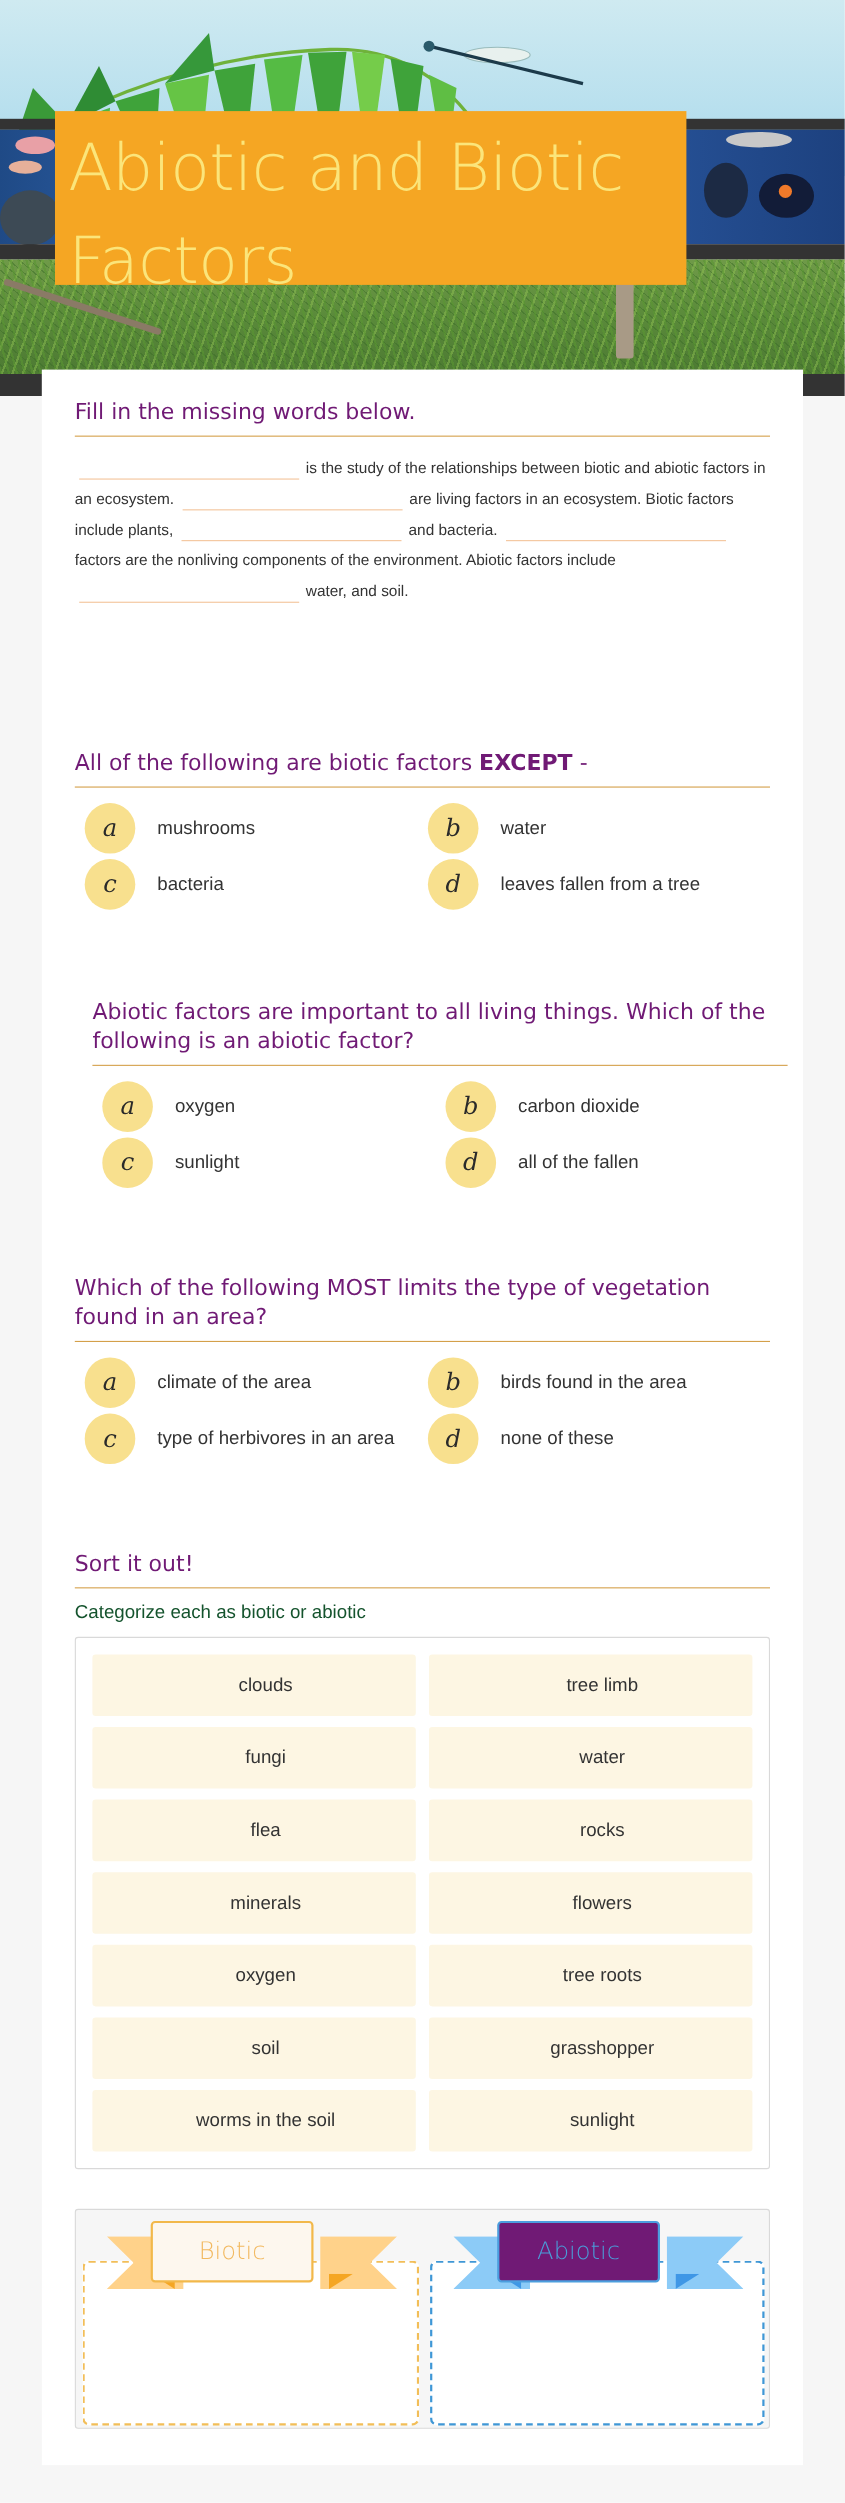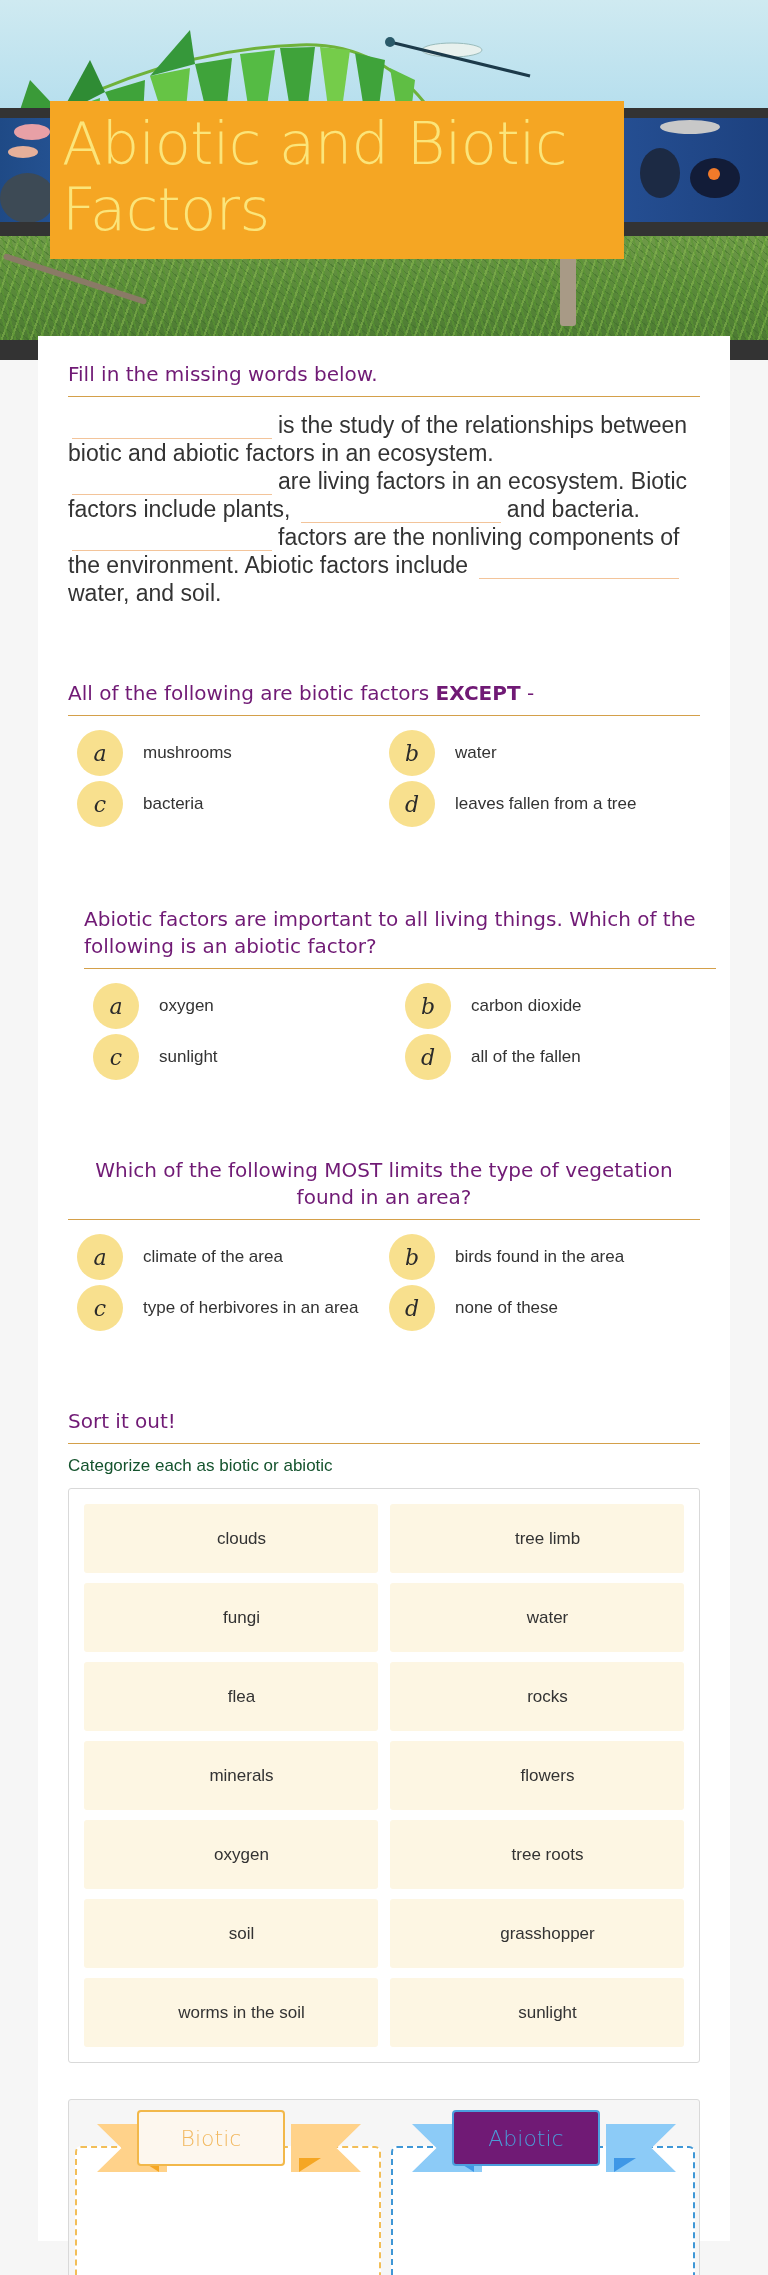--- a/index.html
+++ b/index.html
@@ -27,7 +27,7 @@
   .title-box { position: absolute; left: 50px; top: 101px; width: 574px; height: 158px;
                background: #f5a623; padding: 10px 12px; }
   .title-box h1 { font-family: "DejaVu Sans", sans-serif; font-weight: 300; font-size: 59px;
-                  line-height: 66px; color: #fbe57a; letter-spacing: -0.5px; }
+                  line-height: 84px; color: #fbe57a; letter-spacing: -0.5px; }
 
   
   .card { position: absolute; left: 38px; top: 336px; width: 692px; height: 1905px; background: #ffffff; }

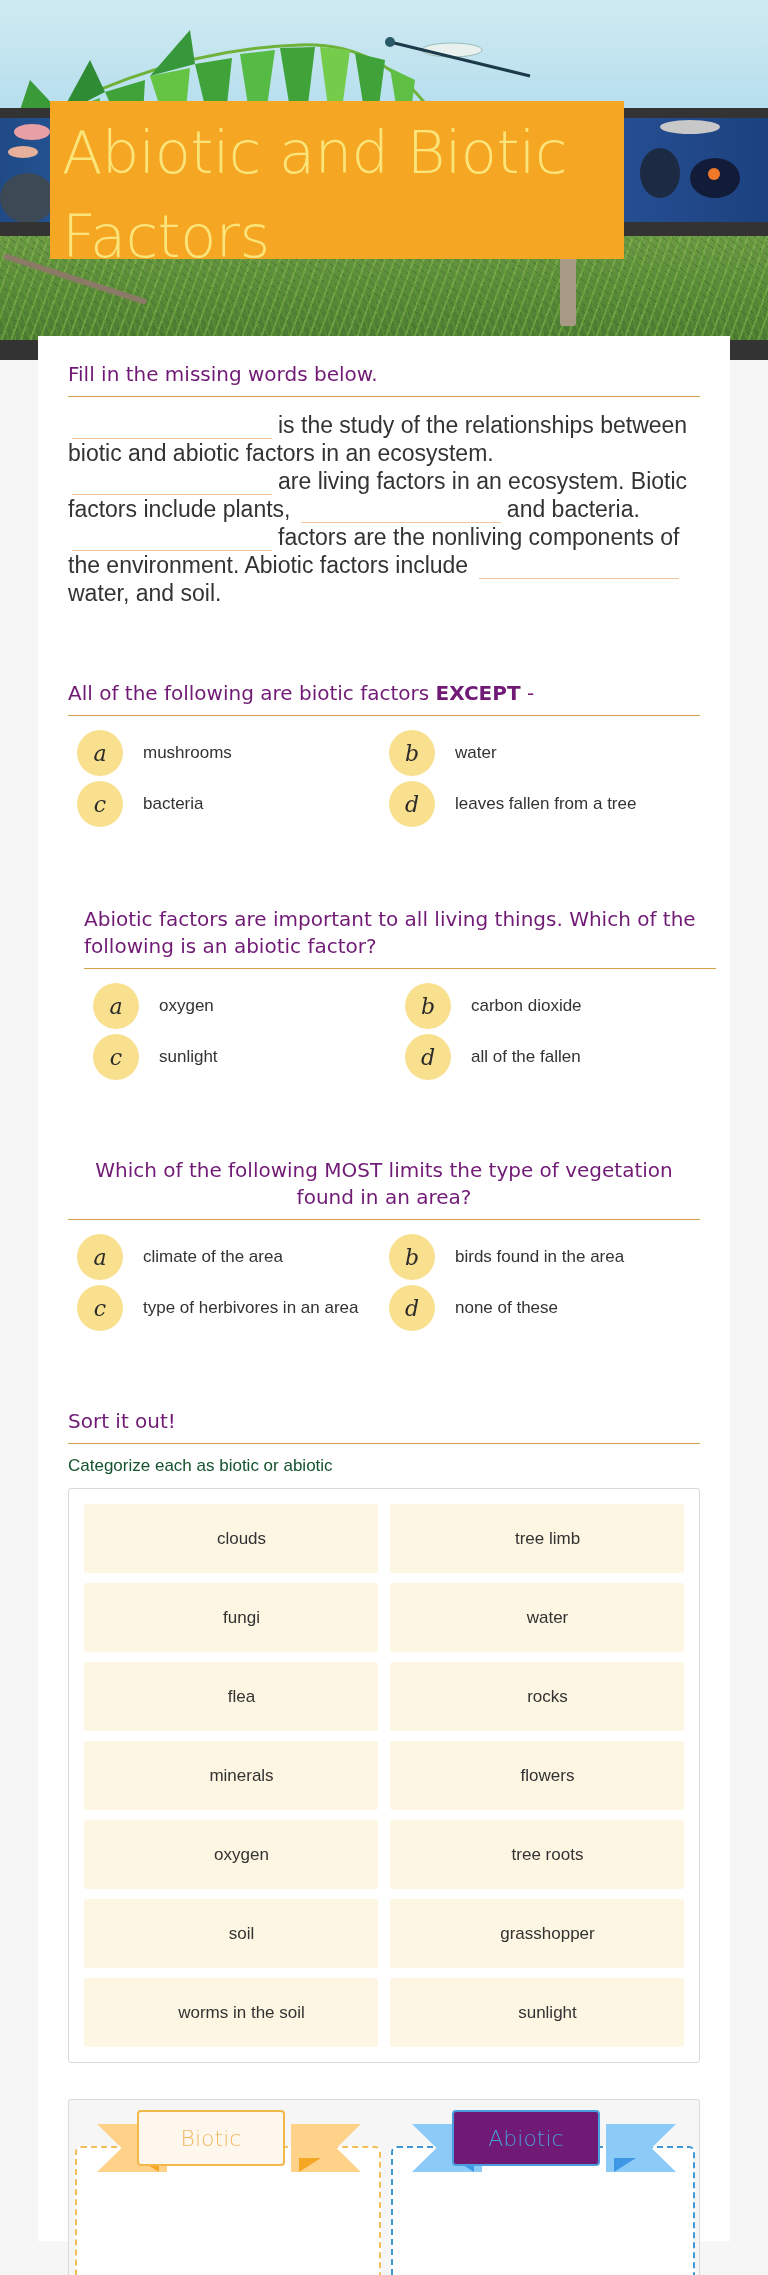--- a/index.html
+++ b/index.html
@@ -36,7 +36,7 @@
                font-weight: normal; padding-bottom: 8px; border-bottom: 1px solid #d4a04a; }
   .sec-title b { font-weight: bold; }
 
-  .fill-text { margin-top: 14px; font-size: 23px; line-height: 28px; color: #333; width: 632px; }
+  .fill-text { margin-top: 14px; font-size: 14px; line-height: 28px; color: #333; width: 632px; }
   .blank { display: inline-block; width: 200px; height: 16px; border-bottom: 1.5px solid #f3c49a;
            margin: 0 6px 0 4px; vertical-align: baseline; position: relative; top: 6px; }
 

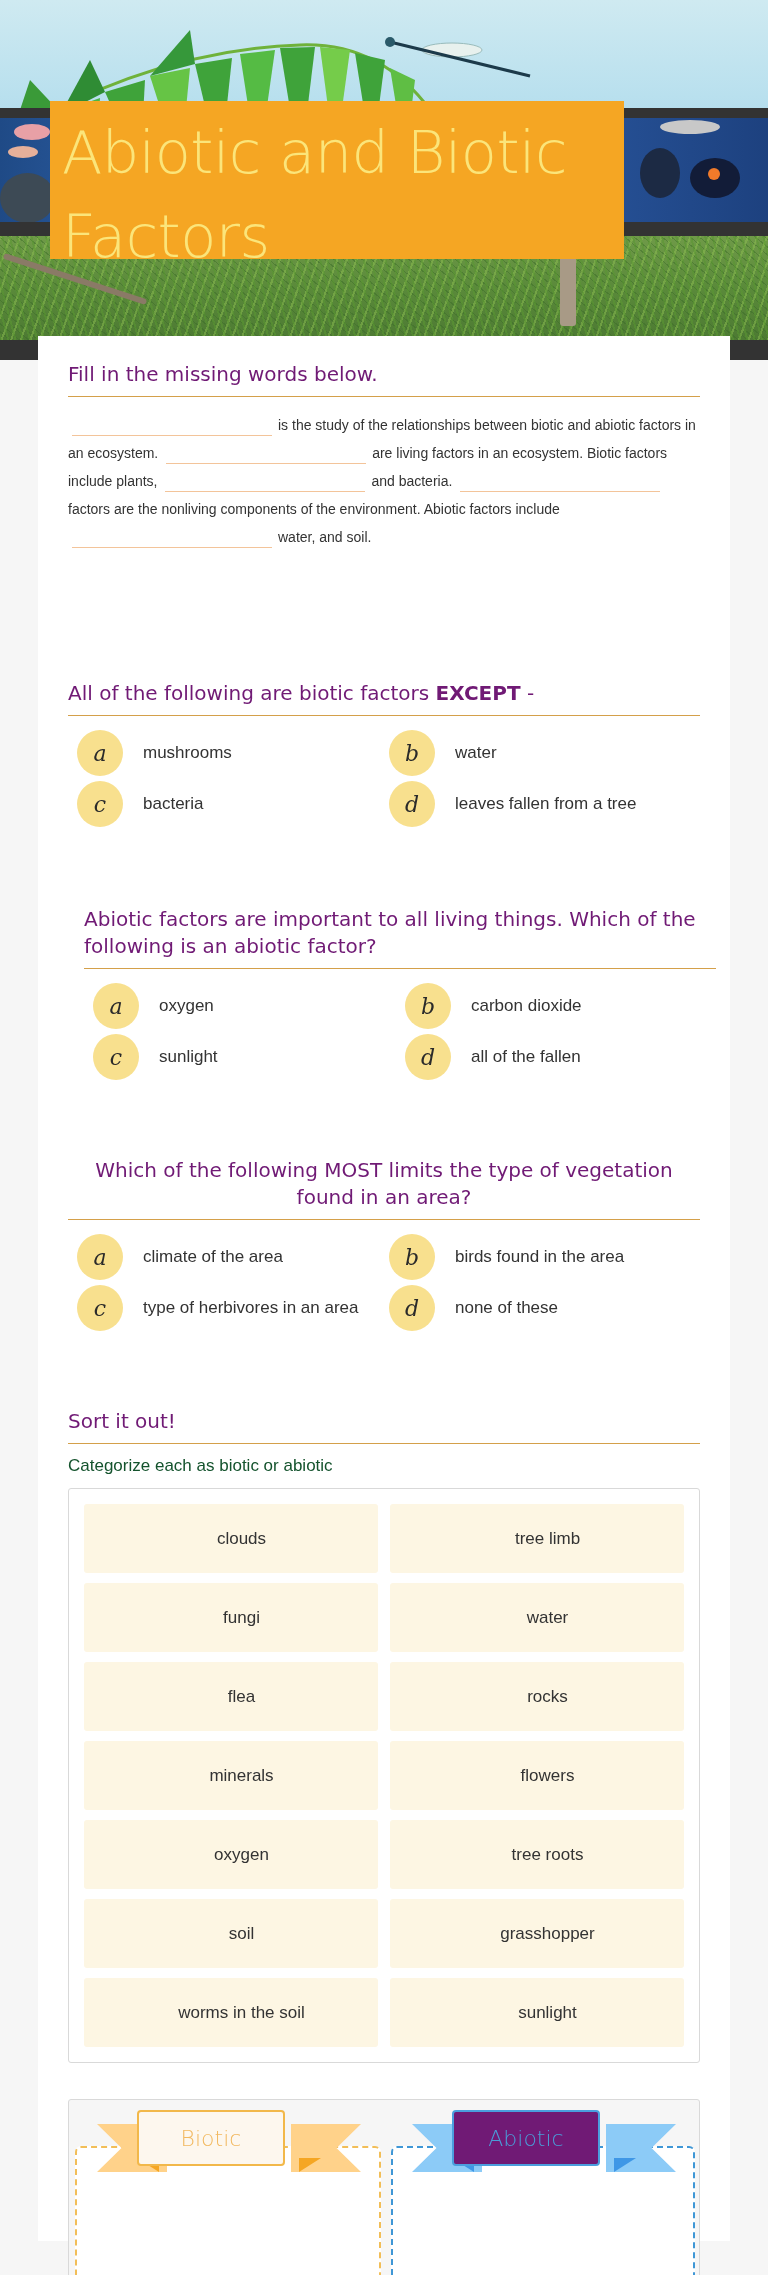--- a/index.html
+++ b/index.html
@@ -185,7 +185,7 @@
     </div>
   </div>
 
-  <div class="section" style="top:821px;text-align:center;">
+  <div class="section" style="top:821px;">
     <h2 class="sec-title">Which of the following MOST limits the type of vegetation found in an area?</h2>
     <div class="choices">
       <div class="choice">

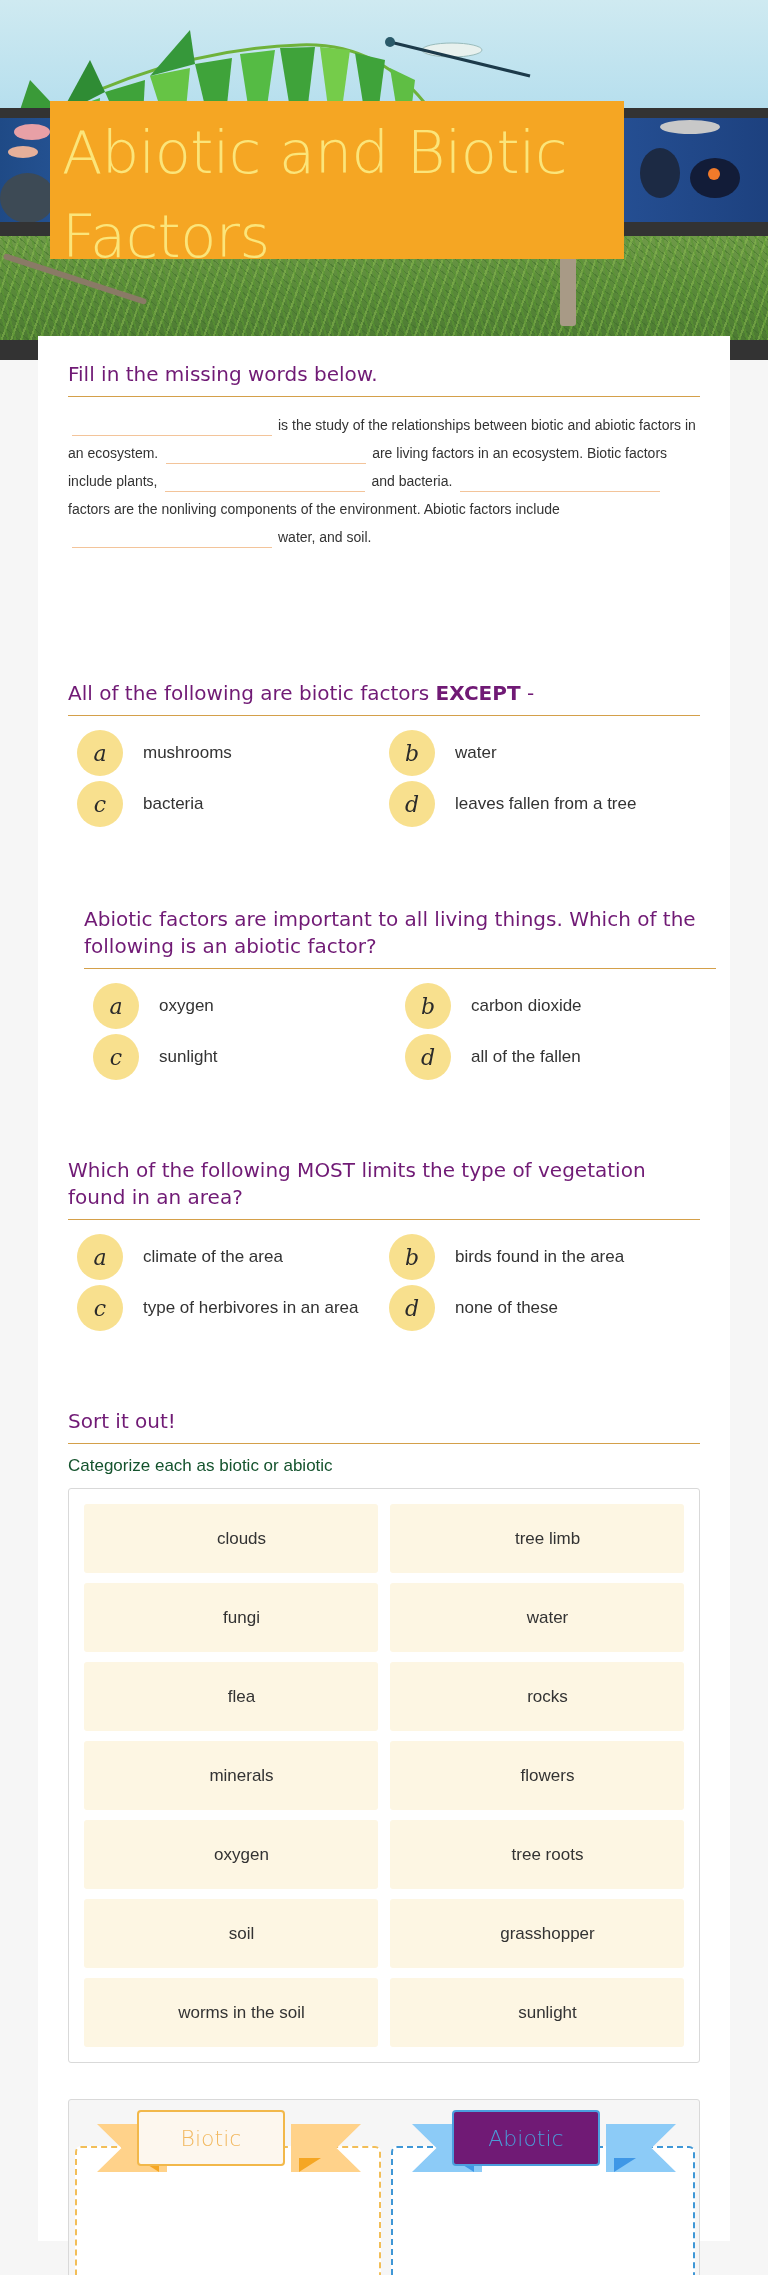--- a/index.html
+++ b/index.html
@@ -50,7 +50,7 @@
   .subtitle { margin-top: 12px; font-size: 17px; color: #14532d; }
   .sort-box { margin-top: 12px; width: 632px; border: 1px solid #d9d9d9; border-radius: 3px;
               padding: 15px; display: grid; grid-template-columns: 294px 294px; column-gap: 12px; row-gap: 10px; }
-  .chip { height: 69px; background: #fdf6e3; border-radius: 3px; display: flex; align-items: center;
+  .chip { height: 56px; background: #fdf6e3; border-radius: 3px; display: flex; align-items: center;
           justify-content: center; font-size: 17px; color: #333; padding-left: 21px; }
 
   .cat-box { margin-top: 36px; width: 632px; height: 200px; background: #f6f6f6;

